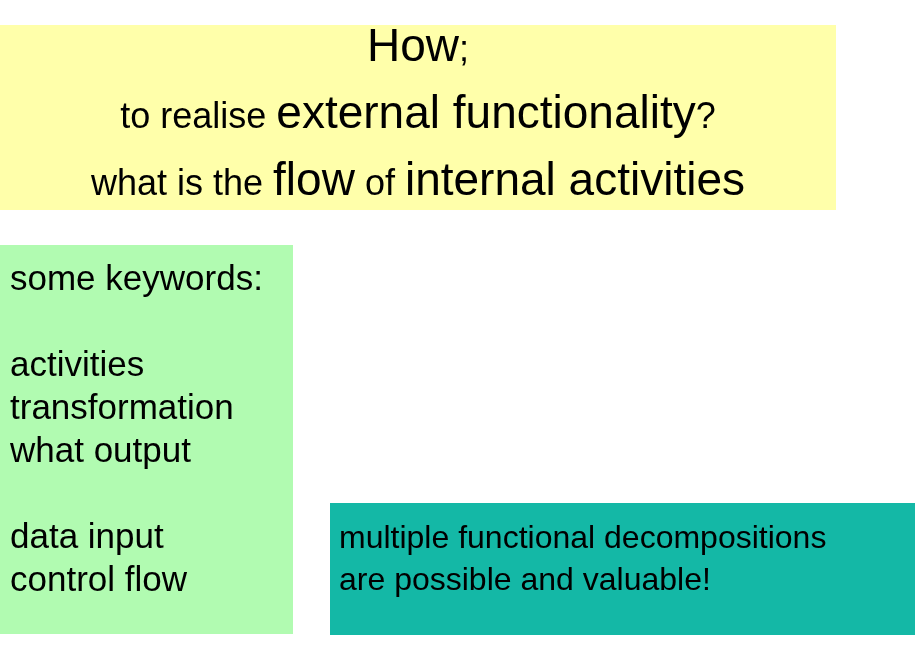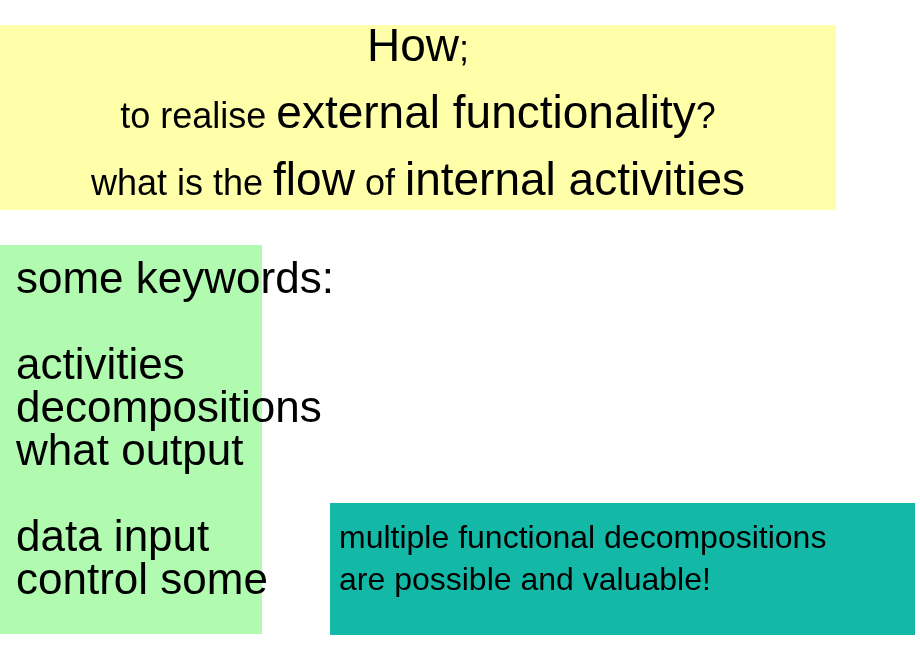--- a/index.html
+++ b/index.html
@@ -42,12 +42,12 @@
     position: absolute;
     left: 0;
     top: 245px;
-    width: 262px;
+    width: 293px;
     height: 389px;
     background: #b1fbb1;
     box-sizing: border-box;
-    padding: 11px 0 0 16px;
-    font-size: 44px;
+    padding: 11px 0 0 10px;
+    font-size: 35px;
   }
   .kw-line {
     line-height: 43px;

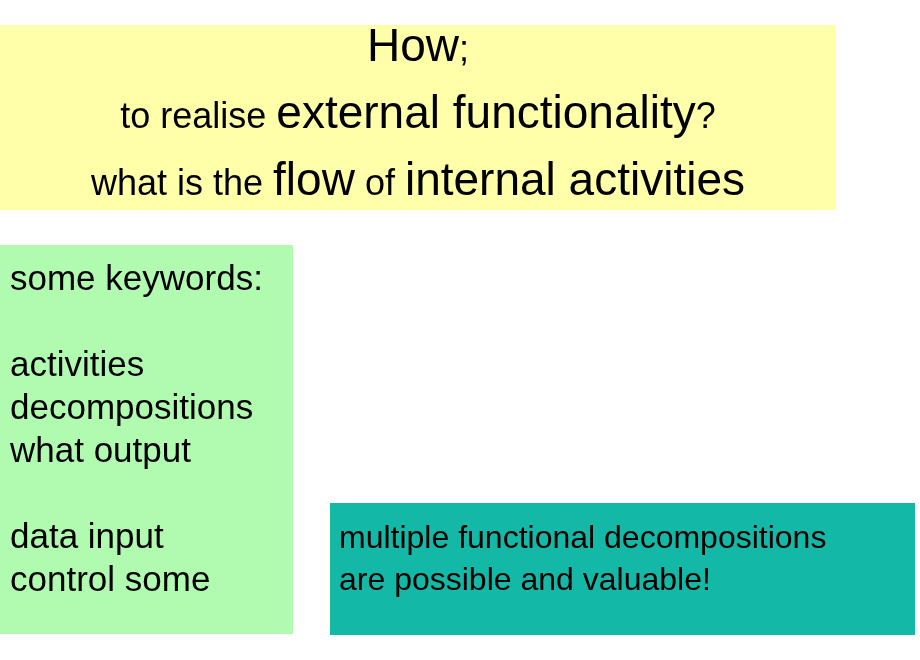--- a/index.html
+++ b/index.html
@@ -89,7 +89,7 @@
     <div class="kw-line">some keywords:</div>
     <div class="kw-gap"></div>
     <div class="kw-line">activities</div>
-    <div class="kw-line">decompositions</div>
+    <div class="kw-line">transformation</div>
     <div class="kw-line">what output</div>
     <div class="kw-gap"></div>
     <div class="kw-line">data input</div>

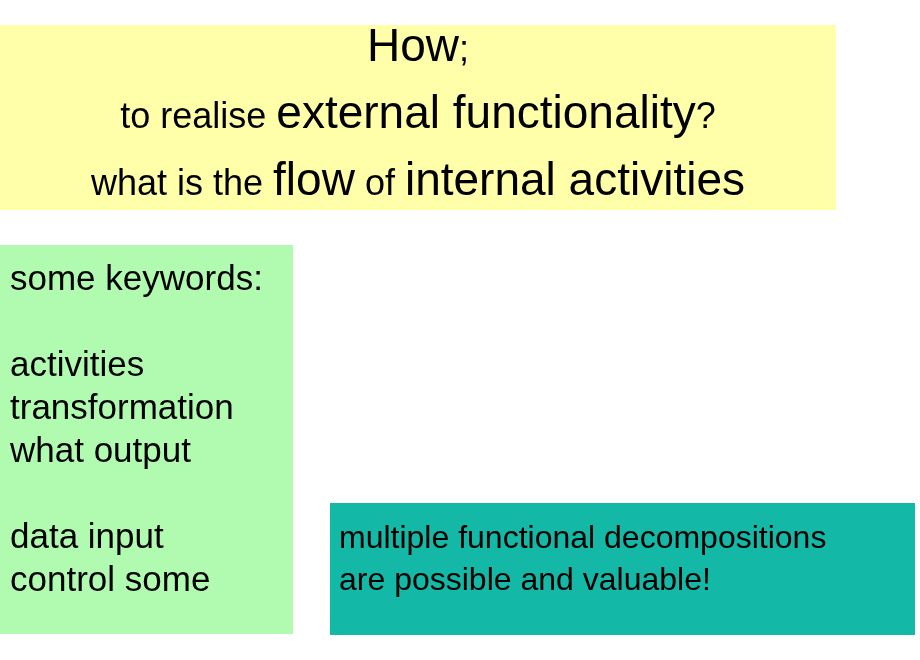--- a/index.html
+++ b/index.html
@@ -93,7 +93,7 @@
     <div class="kw-line">what output</div>
     <div class="kw-gap"></div>
     <div class="kw-line">data input</div>
-    <div class="kw-line">control some</div>
+    <div class="kw-line">control flow</div>
   </div>
 
   <div class="note-box">

